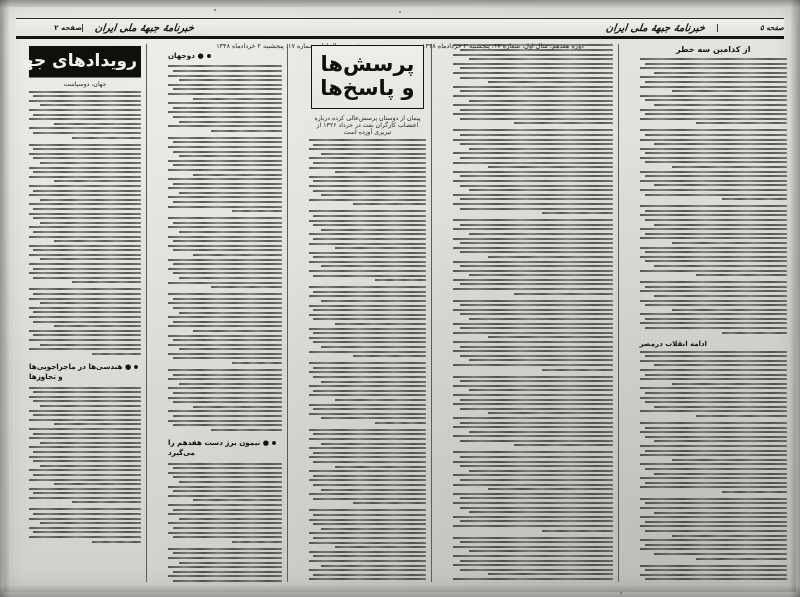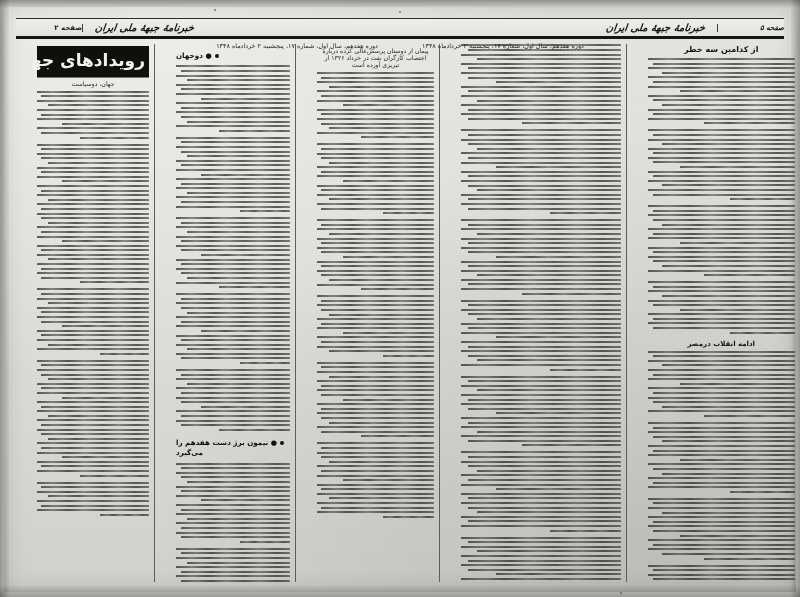--- a/index.html
+++ b/index.html
@@ -83,7 +83,7 @@
   
   .cols {
     position: absolute;
-    left: 32px; top: 44px;
+    left: 24px; top: 44px;
     width: 768px; height: 538px;
     display: flex;
     flex-direction: row;

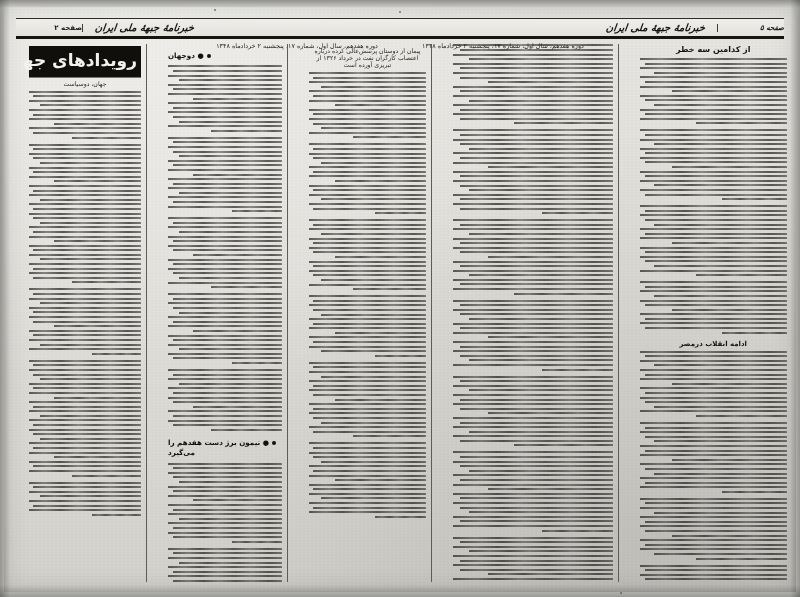--- a/index.html
+++ b/index.html
@@ -505,6 +505,10 @@
     </div>
 
     <div class="col col-mid">
+      <div class="qa-box">
+        <div class="qa-l1">پرسش‌ها</div>
+        <div class="qa-l2">و پاسخ‌ها</div>
+      </div>
       <div class="kicker">پیمان از دوستان پرسش‌عالی کرده درباره اعتصاب کارگران نفت در خرداد ۱۳۲۶ از تبریزی آورده است</div>
       <div class="body-block">
         <div class="ln s1"></div>

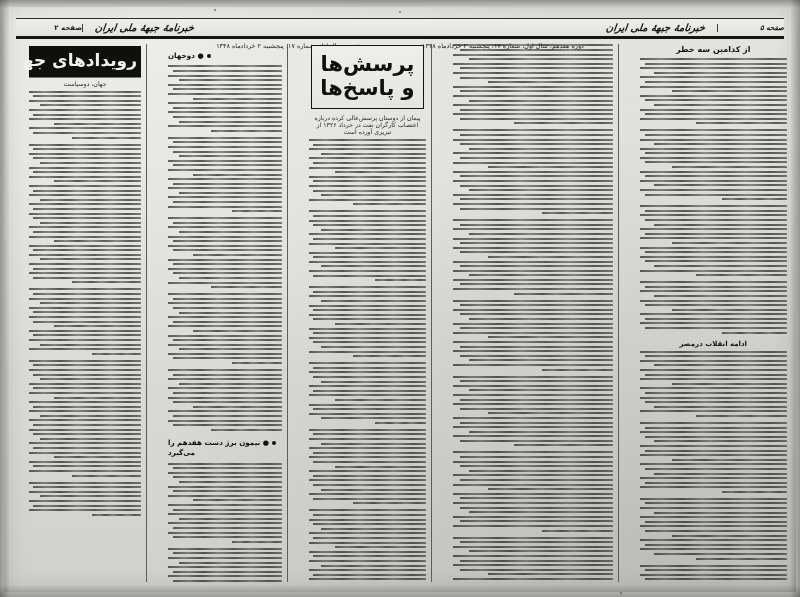--- a/index.html
+++ b/index.html
@@ -146,7 +146,7 @@
     font-size: 7px;
     font-weight: bold;
     color: #16160f;
-    text-align: center;
+    text-align: left;
     margin: 6px 0 3px 0;
   }
   .kicker {

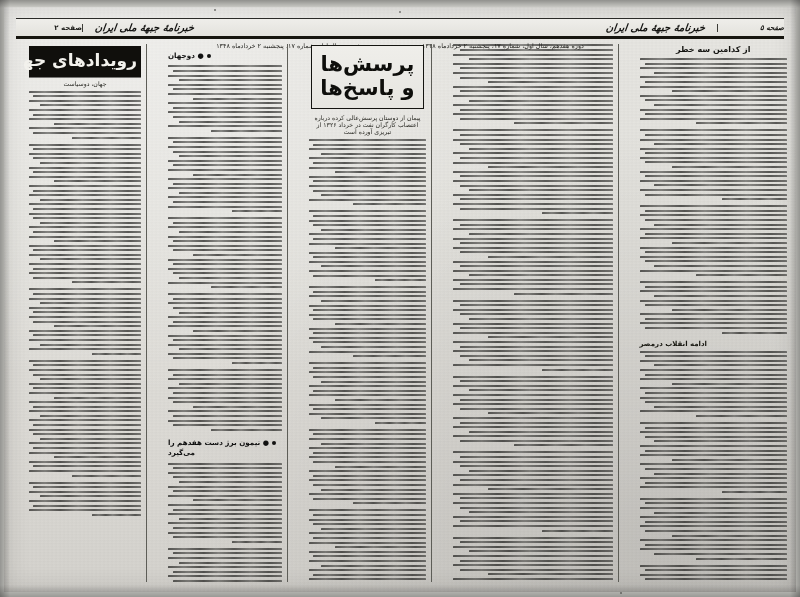--- a/index.html
+++ b/index.html
@@ -821,6 +821,9 @@
           <div class="ln s6"></div>
       </div>
 
+      <div class="bullet-head">
+        <span class="dot"></span><span>● هندسی‌ها در ماجراجویی‌ها و تجاوزها</span>
+      </div>
       <div class="body-block">
         <div class="ln s1"></div>
           <div class="ln s2"></div>

